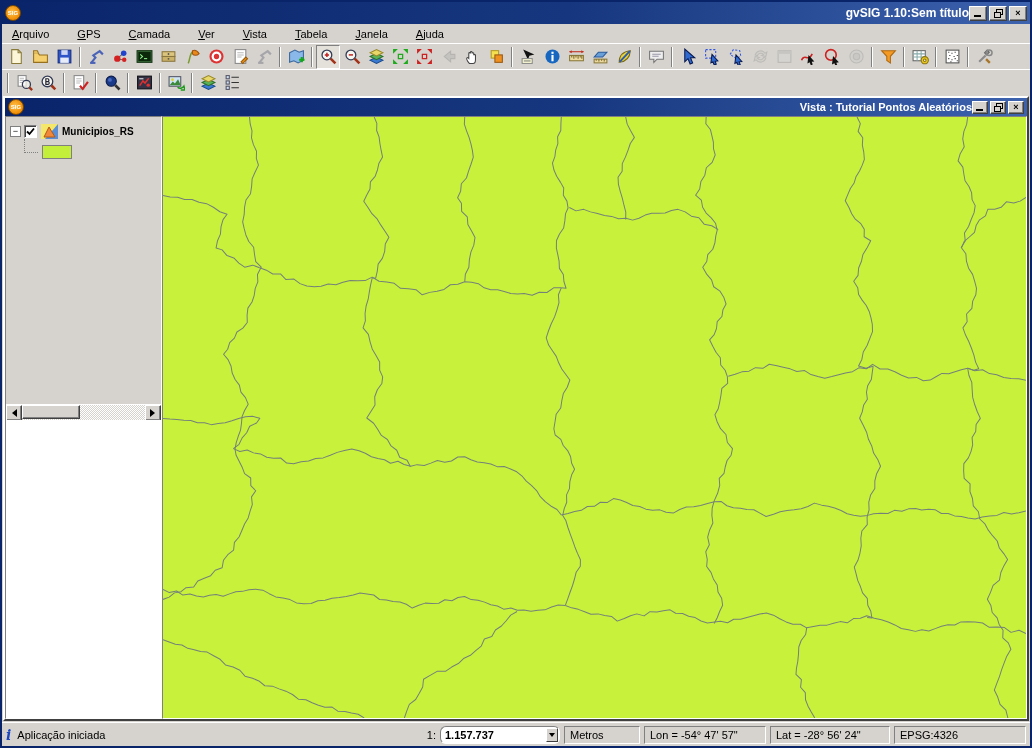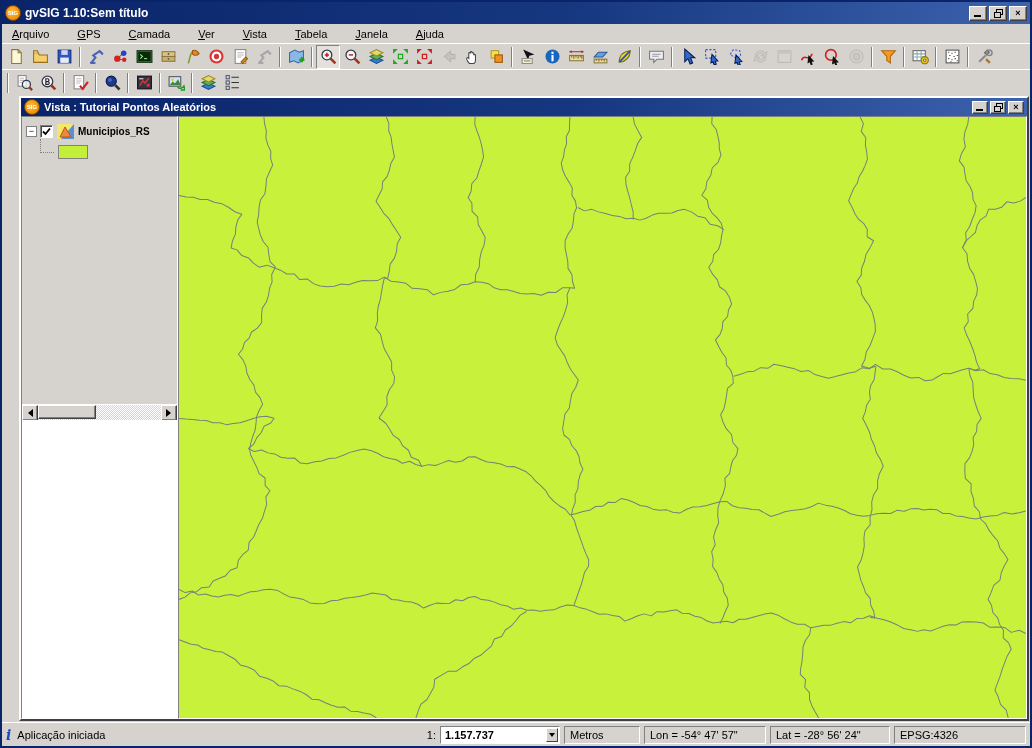--- a/index.html
+++ b/index.html
@@ -11,7 +11,7 @@
   .titlebar { height:22px; background:linear-gradient(90deg,#0a246a 0%,#16377f 55%,#3d62ae 100%);
               display:flex; align-items:center; padding:0 3px; flex:0 0 auto; }
   .titlebar .ttl { color:#fff; font-weight:bold; font-size:12px; margin-left:4px; flex:1 1 auto;
-                   white-space:nowrap; overflow:hidden; }
+                   white-space:nowrap; overflow:hidden;text-align:right; }
   .appicon { width:16px; height:16px; border-radius:50%;
              background:radial-gradient(circle at 6px 6px,#ffc34d,#f08a00 70%,#9a5500);
              border:1px solid #7a4a00; display:inline-flex; align-items:center; justify-content:center;

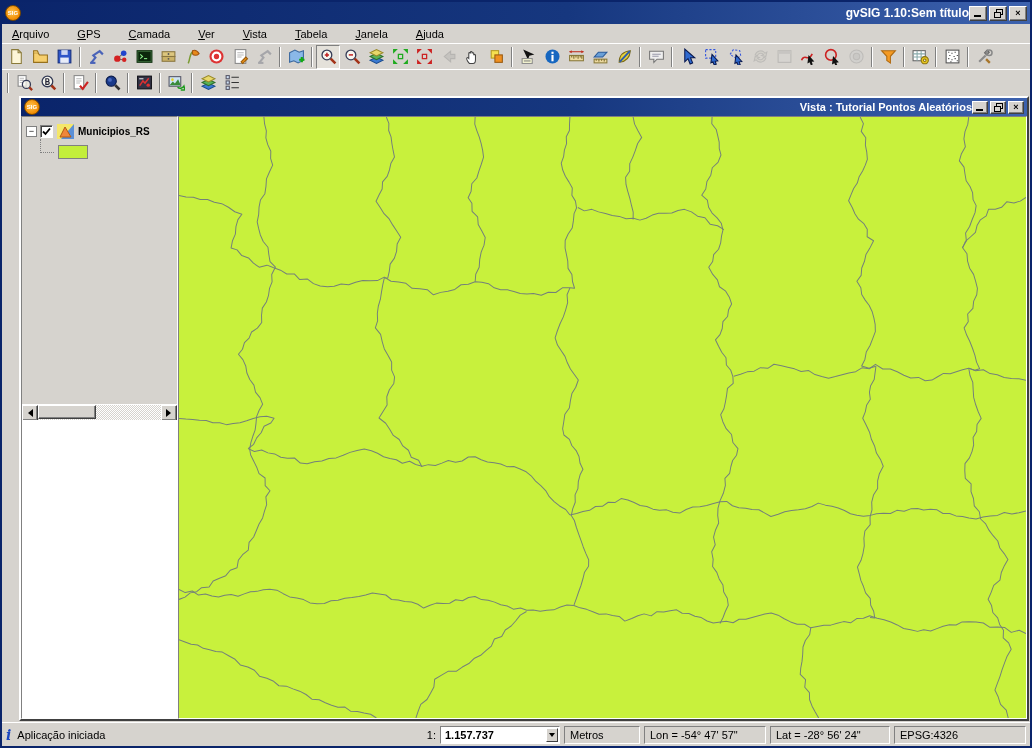--- a/index.html
+++ b/index.html
@@ -44,7 +44,7 @@
   
   .mdi { flex:1 1 auto; position:relative; background:#d6d3ce; padding:1px; }
   .viewwin { position:absolute; inset:1px; border:2px solid; border-color:#fff #404040 #404040 #fff;
-             background:#d6d3ce; display:flex; flex-direction:column;margin-left:16px; }
+             background:#d6d3ce; display:flex; flex-direction:column; }
   .viewwin .titlebar { height:18px; }
   .viewwin .ttl { font-size:11px; }
   .viewwin .winbtn { width:16px; height:13px; }

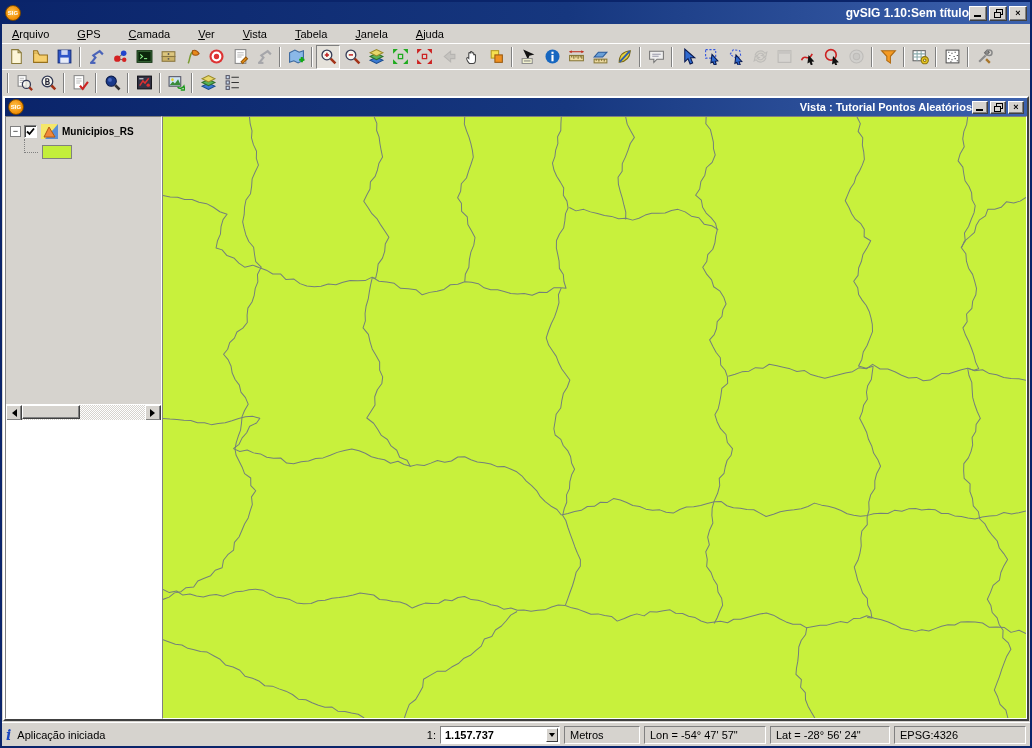--- a/index.html
+++ b/index.html
@@ -86,7 +86,7 @@
   .st-msg { flex:1 1 auto; display:flex; align-items:center; gap:6px; }
   .st-i { color:#1b47c2; font-family:"DejaVu Serif",serif; font-weight:bold; font-style:italic; font-size:14px; }
   .st-box { border:1px solid; border-color:#808080 #fff #fff #808080; padding:2px 5px; white-space:nowrap; }
-  .scale-combo { background:#fff; display:flex; align-items:center; width:120px; padding:1px; }
+  .scale-combo { background:#fff; display:flex; align-items:center; width:120px; padding:1px;border-radius:6px; }
   .scale-combo .v { flex:1 1 auto; padding:0 3px; font-weight:bold; }
   .scale-combo .drop { width:12px; height:14px; background:#d6d3ce; border:1px solid;
                        border-color:#fff #404040 #404040 #fff; display:flex; align-items:center; justify-content:center; }

